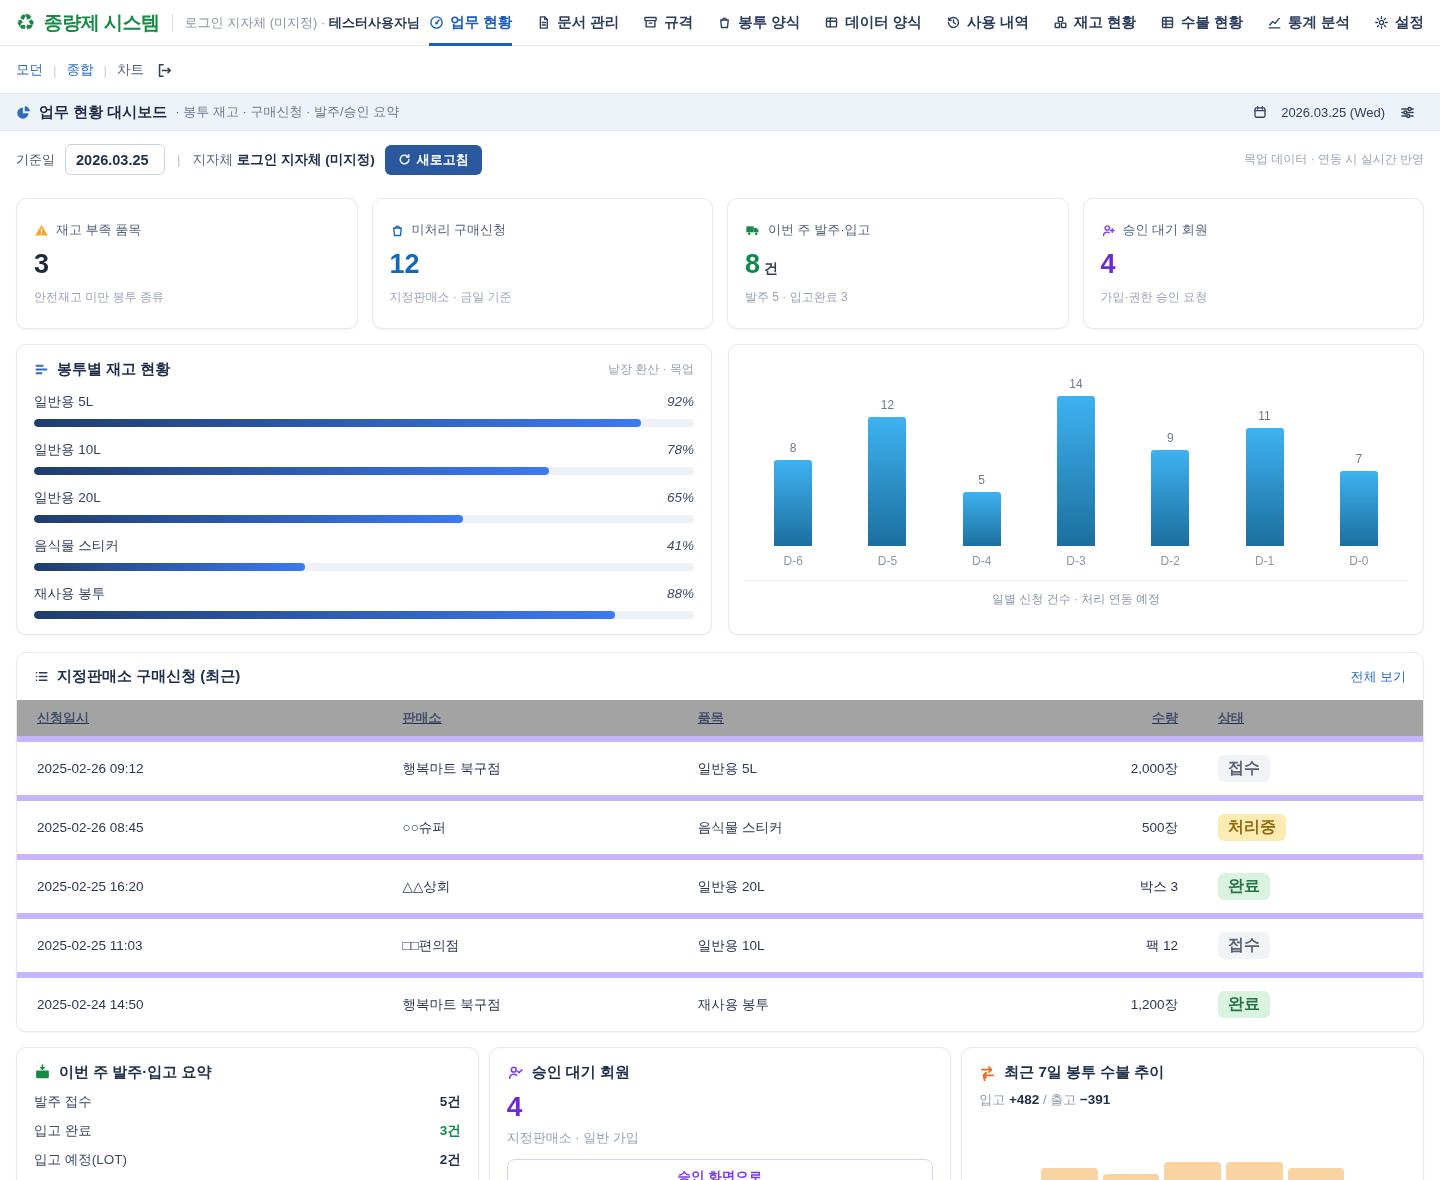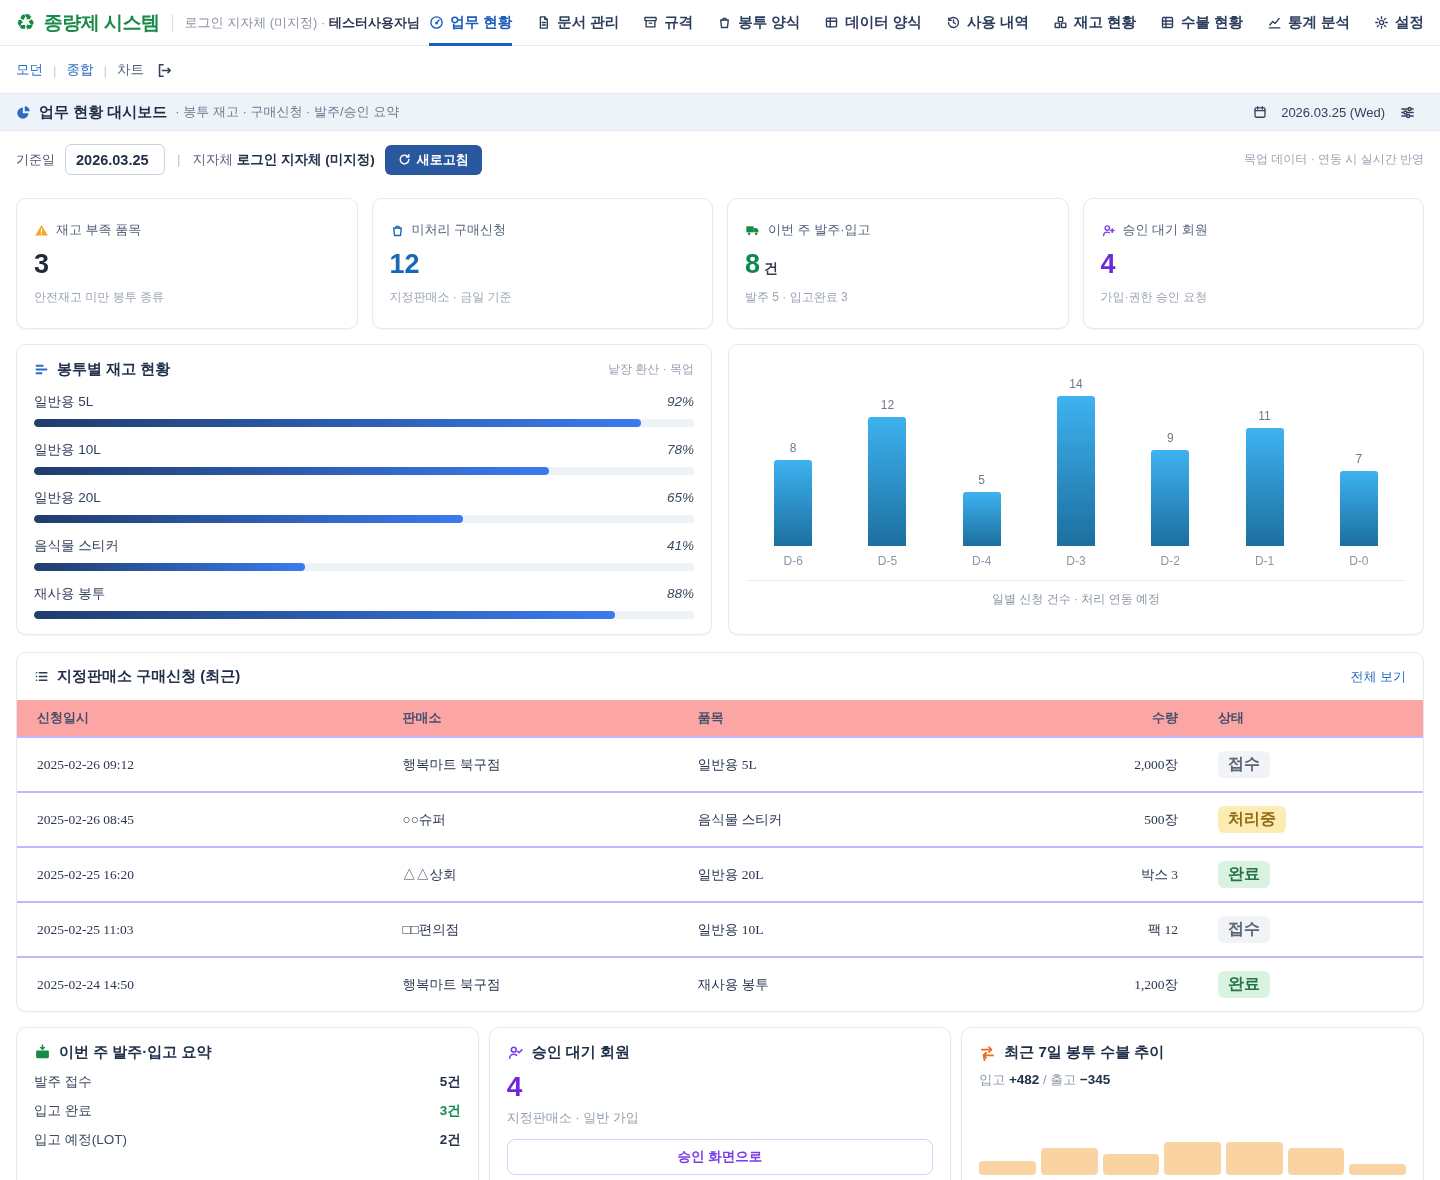--- a/index.html
+++ b/index.html
@@ -92,7 +92,7 @@
   .table-head .panel-title .ic { color:#2b3a55; }
   .view-all { margin-left:auto; font-size:13px; color:#2a6bc2; text-decoration:none; cursor:pointer; }
   table { width:100%; border-collapse:collapse; font-size:13.5px; }
-  thead tr { background:#fca5a5; }
+  thead tr { background:#a3a3a3;text-decoration:underline; }
   th { text-align:left; font-weight:700; font-size:13px; color:#44506b; padding:9px 20px; }
   th.num, td.num { text-align:right; }
   td { padding:13px 20px; border-top:2px solid #c4b5fd; color:#2b3750;font-family:Liberation Serif, serif; }

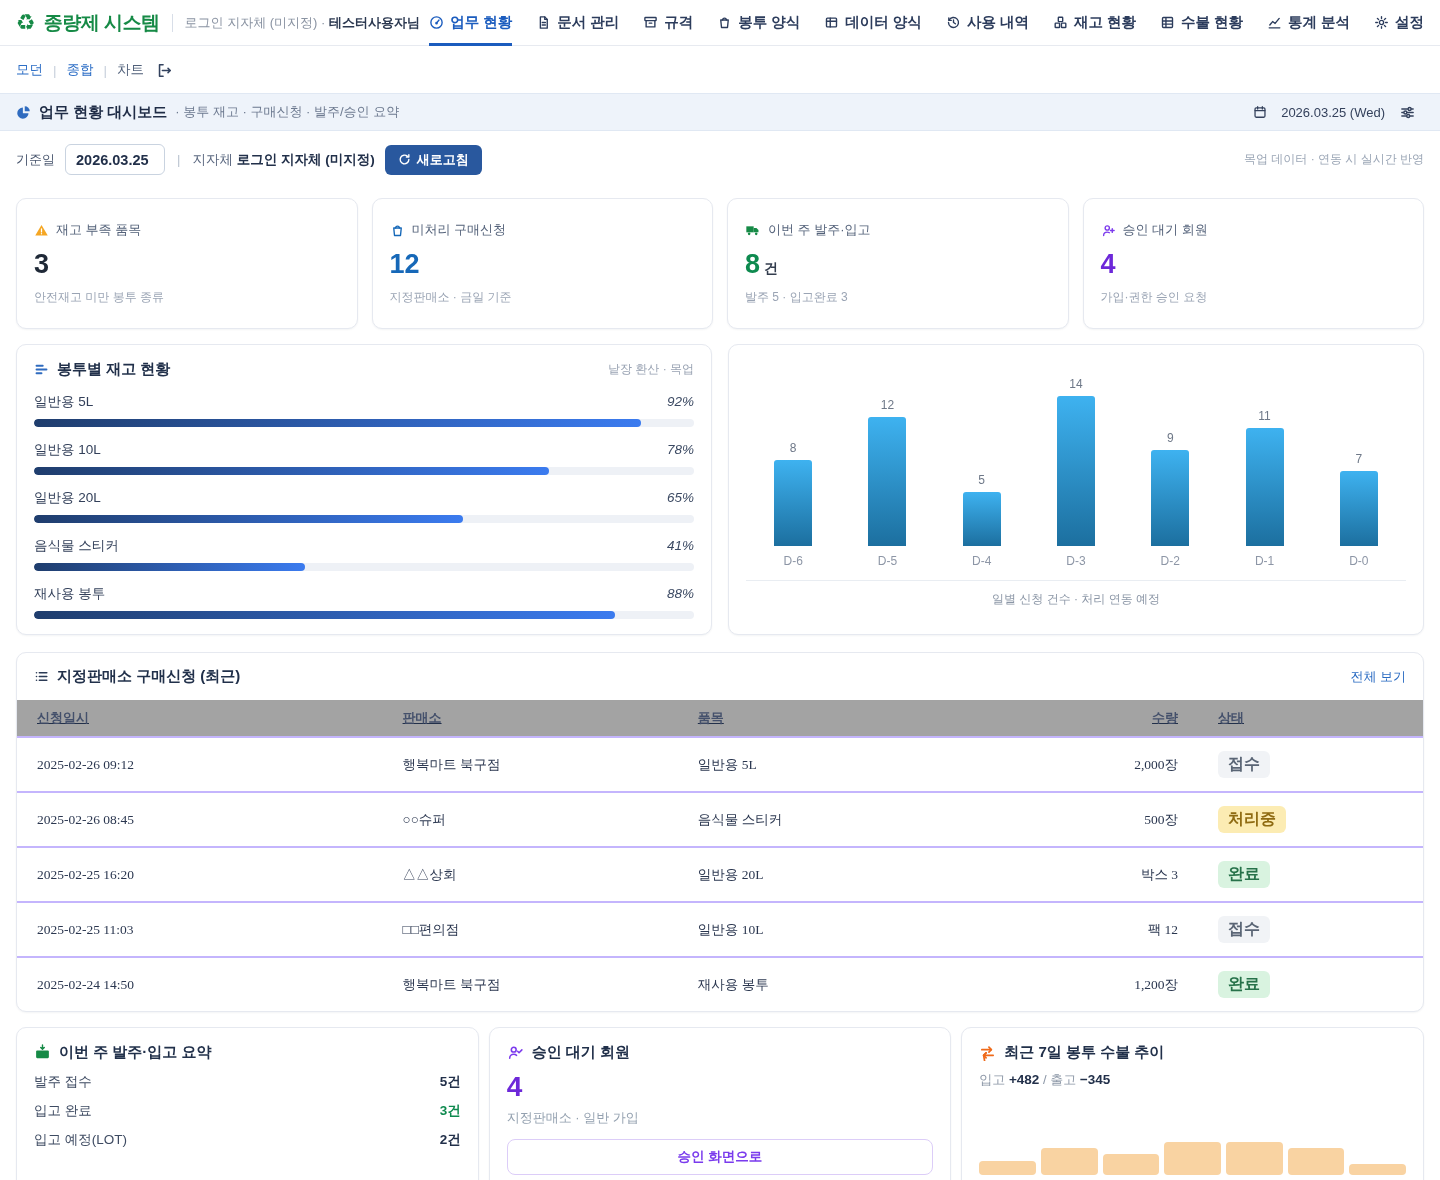--- a/index.html
+++ b/index.html
@@ -95,7 +95,7 @@
   thead tr { background:#a3a3a3;text-decoration:underline; }
   th { text-align:left; font-weight:700; font-size:13px; color:#44506b; padding:9px 20px; }
   th.num, td.num { text-align:right; }
-  td { padding:13px 20px; border-top:2px solid #c4b5fd; color:#2b3750;font-family:Liberation Serif, serif; }
+  td { padding:13px 20px; border-top:6px solid #c4b5fd; color:#2b3750; }
   .badge { display:inline-block; padding:3px 10px; border-radius:6px; font-size:16px; font-weight:600; }
   .badge-gray  { background:#f1f3f6; color:#5a6575; }
   .badge-amber { background:#fcecb3; color:#8f6b12; }

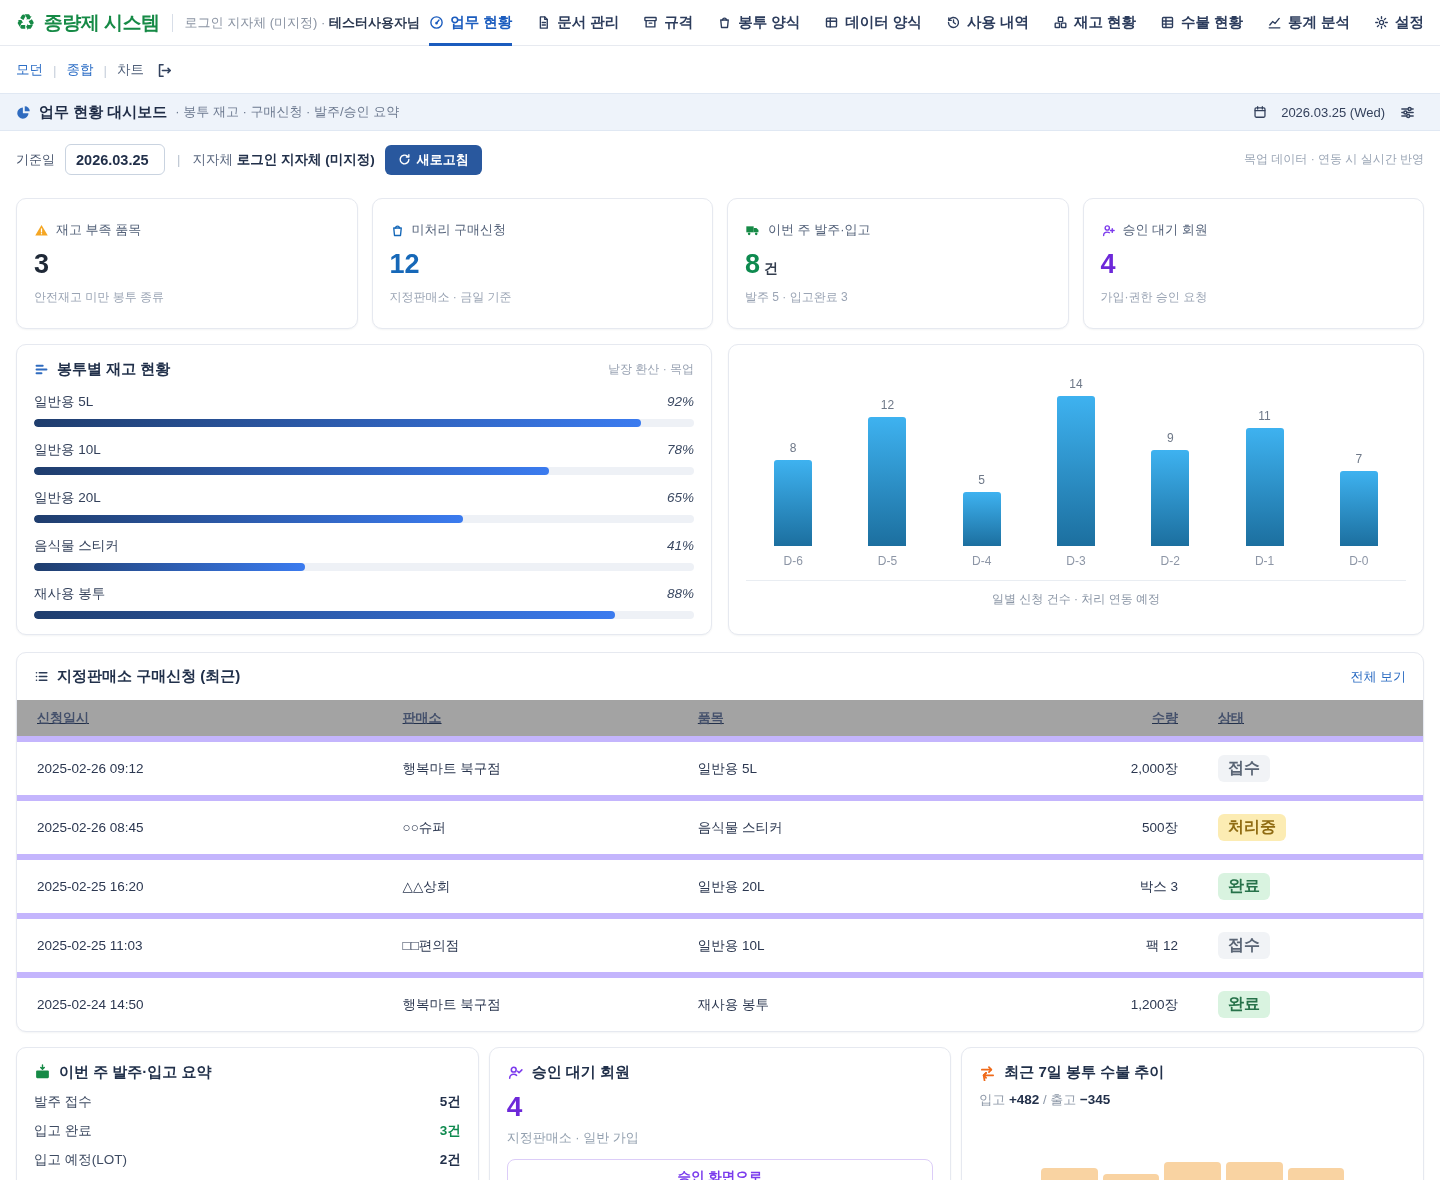--- a/index.html
+++ b/index.html
@@ -593,7 +593,7 @@
       <b>+482</b>
       <span>/</span>
       <span>출고</span>
-      <b>−345</b>
+      <b>−391</b>
     </div>
     <div class="flow-bars">
       <div class="flow-bar" style="height: 40%;"></div>

